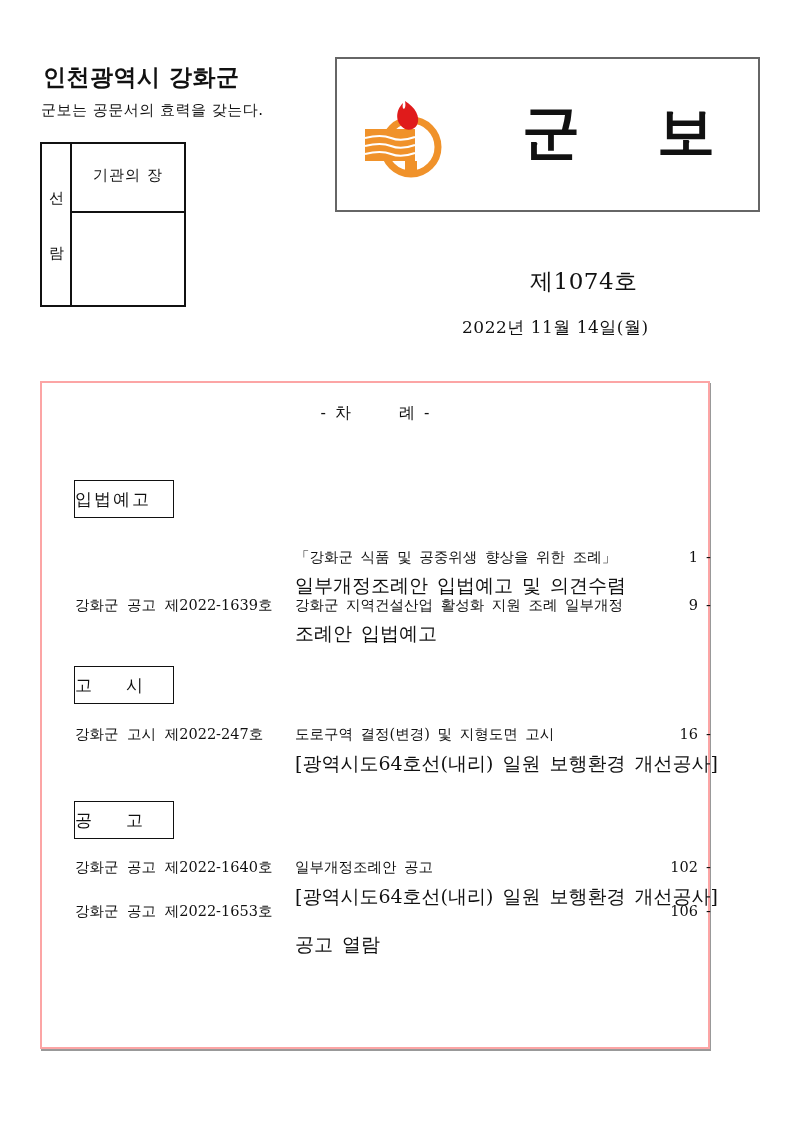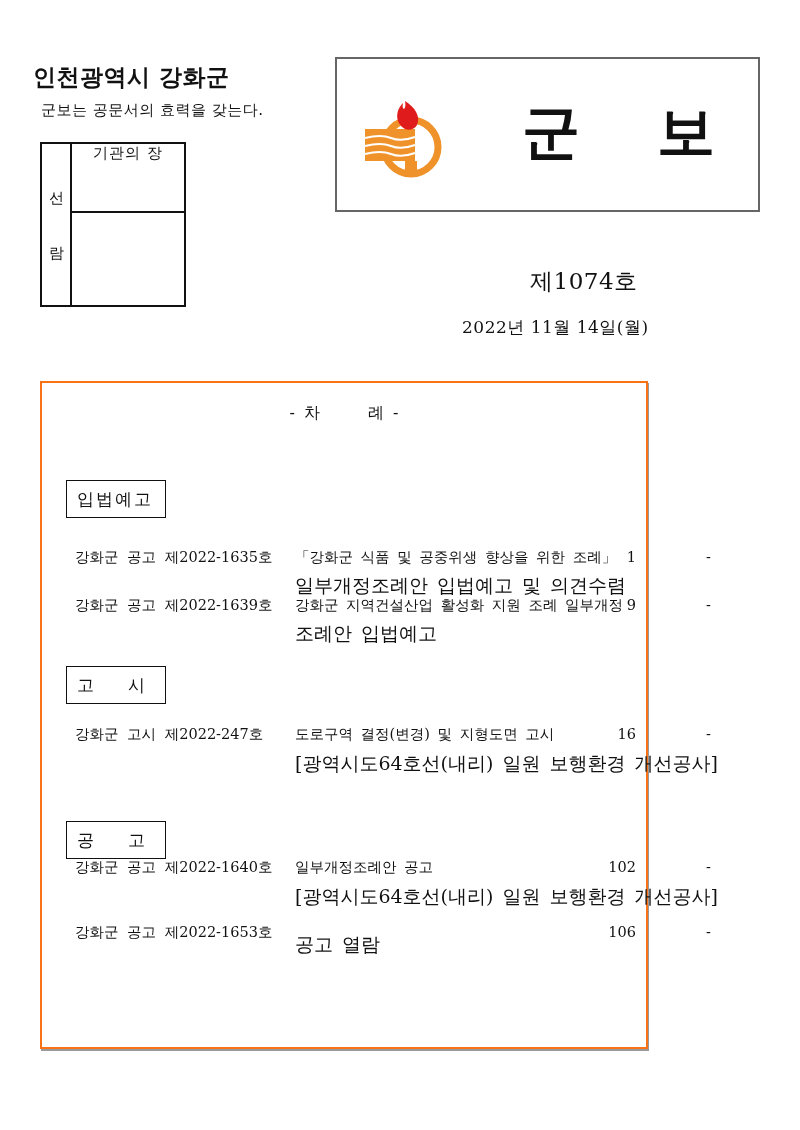--- a/index.html
+++ b/index.html
@@ -9,7 +9,7 @@
     }
     .abs { position: absolute; }
     .org-title {
-      left: 33px; top: 62px; font-family: "DejaVu Sans", "Liberation Sans", sans-serif;
+      left: 43px; top: 62px; font-family: "DejaVu Sans", "Liberation Sans", sans-serif;
       font-weight: bold; font-size: 23px; letter-spacing: 0.5px; color: #111;
     }
     .org-sub {

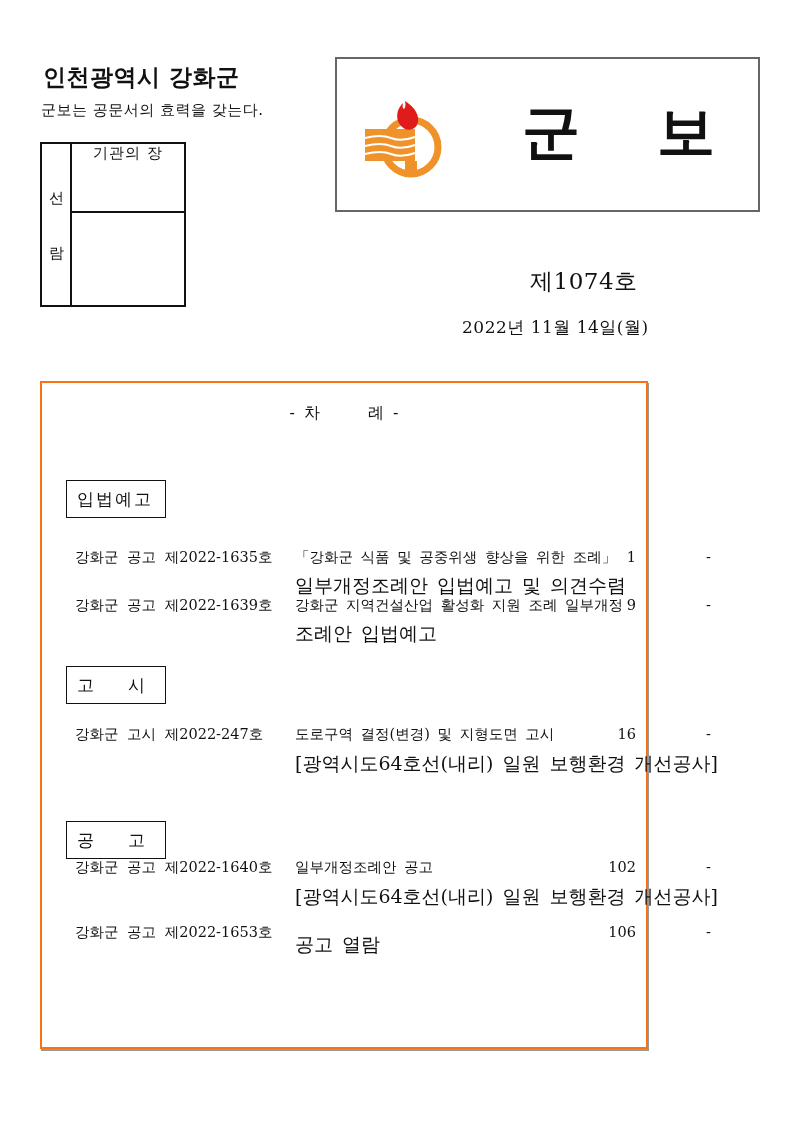--- a/index.html
+++ b/index.html
@@ -30,7 +30,7 @@
       position: absolute; left: 30px; top: 0; right: 0; height: 69px;
       border-bottom: 2px solid #111; box-sizing: border-box;
       font-family: "DejaVu Sans", "Liberation Sans", sans-serif; font-size: 15px;
-      text-align: center; letter-spacing: 1px;
+      text-align: center; padding-top: 22px; letter-spacing: 1px;
     }
     .review-body { position: absolute; left: 30px; top: 69px; right: 0; bottom: 0; }
 

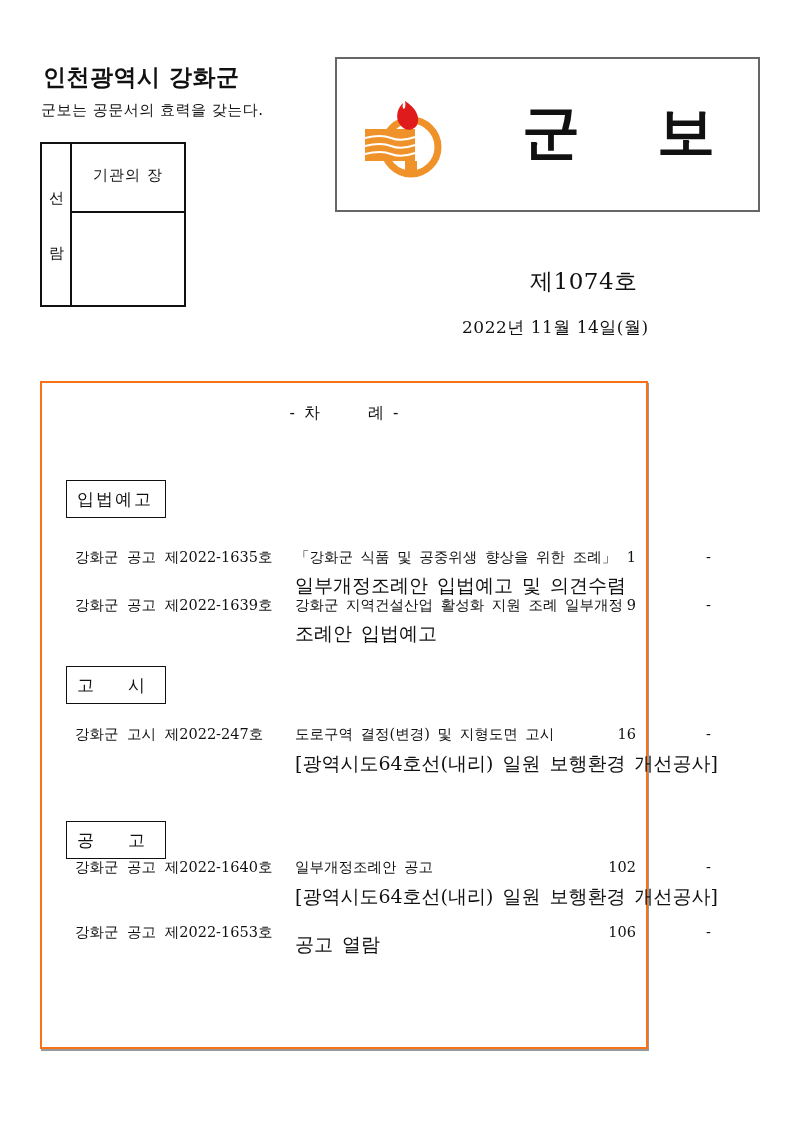--- a/index.html
+++ b/index.html
@@ -51,8 +51,8 @@
     .issue-date { left: 462px; top: 316px; font-size: 17px; letter-spacing: 0.5px; }
 
     .toc-box {
-      left: 40px; top: 381px; width: 608px; height: 668px;
-      border: 2px solid #f97316; box-sizing: border-box;
+      left: 40px; top: 381px; width: 670px; height: 668px;
+      border: 2px solid #fca5a5; box-sizing: border-box;
       box-shadow: 1px 2px 0 #999;
     }
     .toc-title {

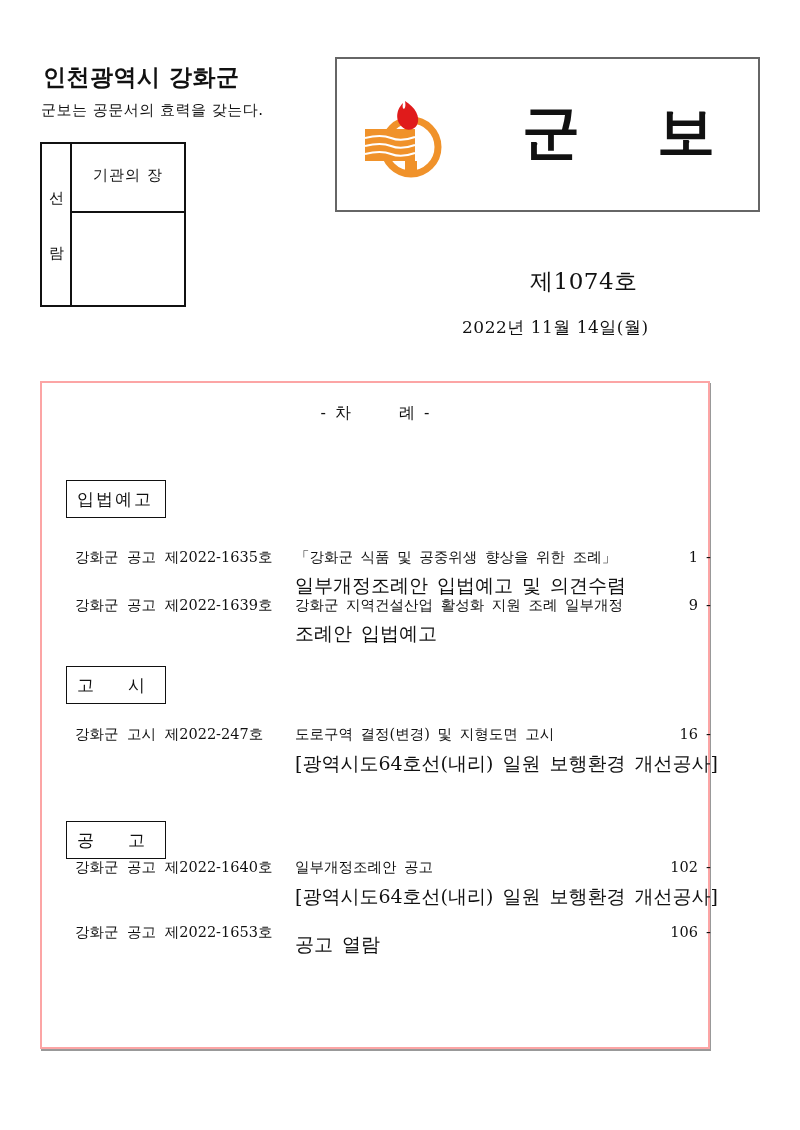--- a/index.html
+++ b/index.html
@@ -61,10 +61,10 @@
     }
     .toc-title .gap { display: inline-block; width: 48px; }
     .sec-label {
-      position: absolute; left: 24px; height: 38px; width: 100px;
+      position: absolute; left: 32px; height: 38px; width: 100px;
       border: 1.5px solid #111; box-sizing: border-box;
       font-family: "DejaVu Sans", "Liberation Sans", sans-serif; font-size: 17px;
-      line-height: 36px; padding-left: 10px;
+      line-height: 36px; 
     }
     .row { position: absolute; left: 0; right: 0; font-size: 14.5px; height: 24px; line-height: 24px; }
     .row .ref { position: absolute; left: 33px; white-space: nowrap; word-spacing: 4px; }

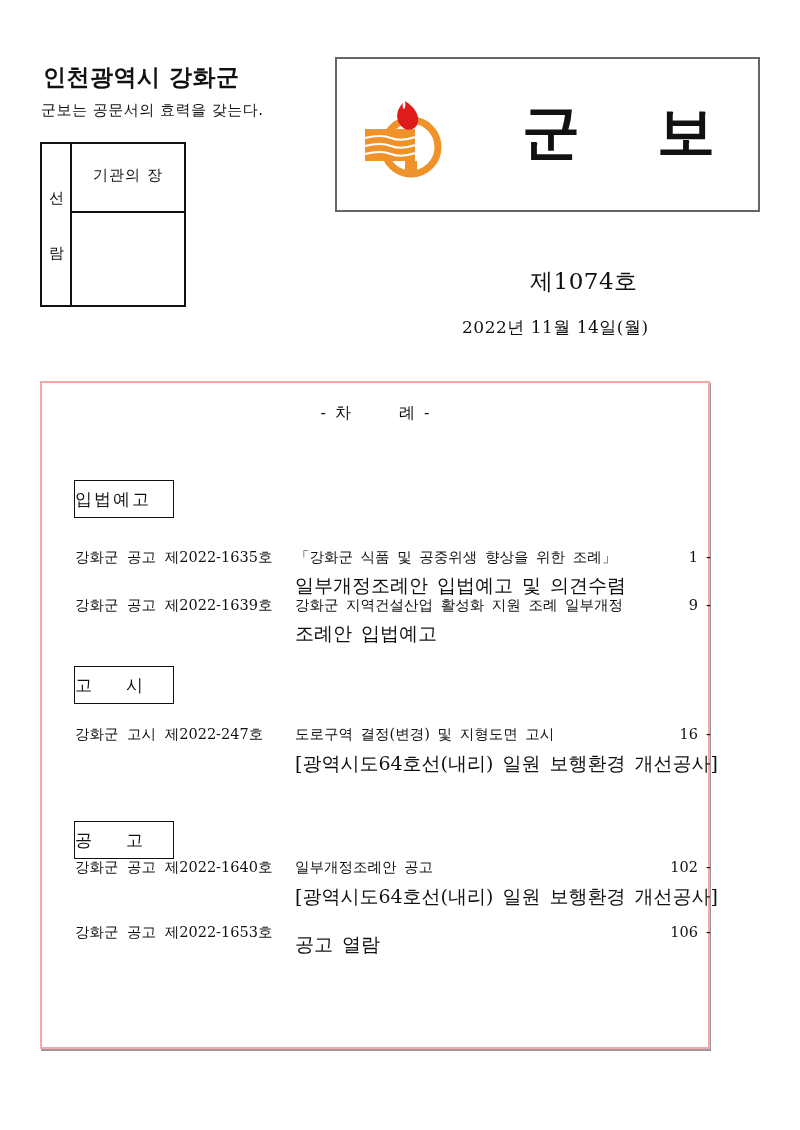--- a/index.html
+++ b/index.html
@@ -115,7 +115,6 @@
   <div class="sec-label" style="top:97px; letter-spacing:2px;">입법예고</div>
 
   <div class="row" style="top:162px;">
-    <span class="ref">강화군 공고 제2022-1635호</span>
     <span class="ttl">「강화군 식품 및 공중위생 향상을 위한 조례」</span>
     <span class="dash">-</span>
     <span class="pg">1</span>

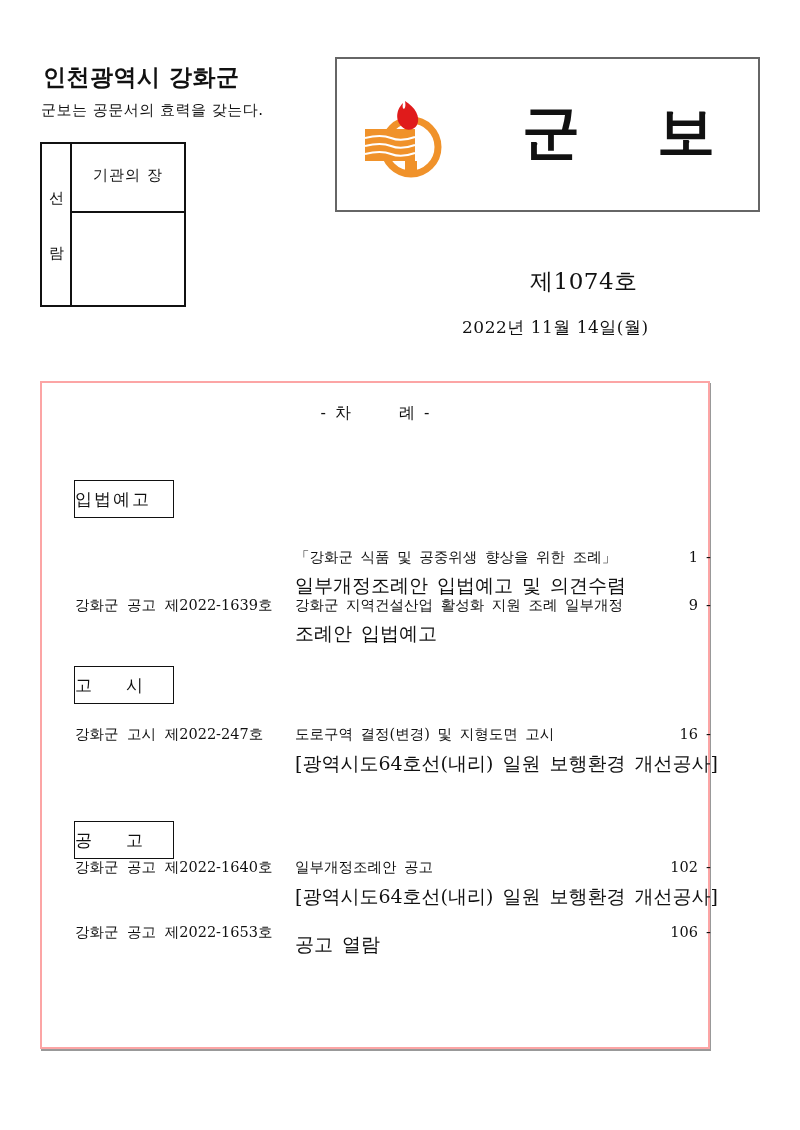--- a/index.html
+++ b/index.html
@@ -139,7 +139,7 @@
   </div>
   <div class="cont" style="top:368px;">[광역시도64호선(내리) 일원 보행환경 개선공사]</div>
 
-  <div class="sec-label" style="top:418px;margin-top:20px;">공　　고</div>
+  <div class="sec-label" style="top:418px;">공　　고</div>
 
   <div class="row" style="top:472px;">
     <span class="ref">강화군 공고 제2022-1640호</span>

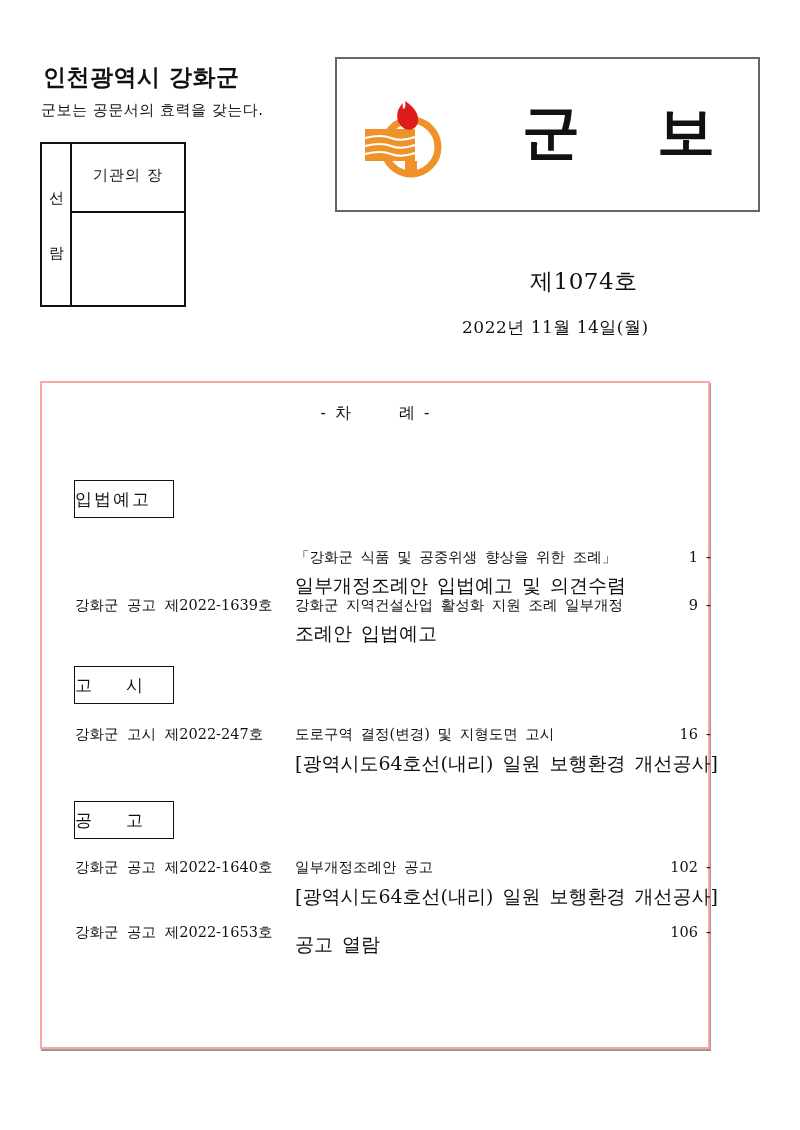--- a/index.html
+++ b/index.html
@@ -149,7 +149,7 @@
   </div>
   <div class="cont" style="top:501px;">[광역시도64호선(내리) 일원 보행환경 개선공사]</div>
 
-  <div class="row" style="top:537px;">
+  <div class="row" style="top:516px;">
     <span class="ref">강화군 공고 제2022-1653호</span>
     <span class="dash">-</span>
     <span class="pg">106</span>

